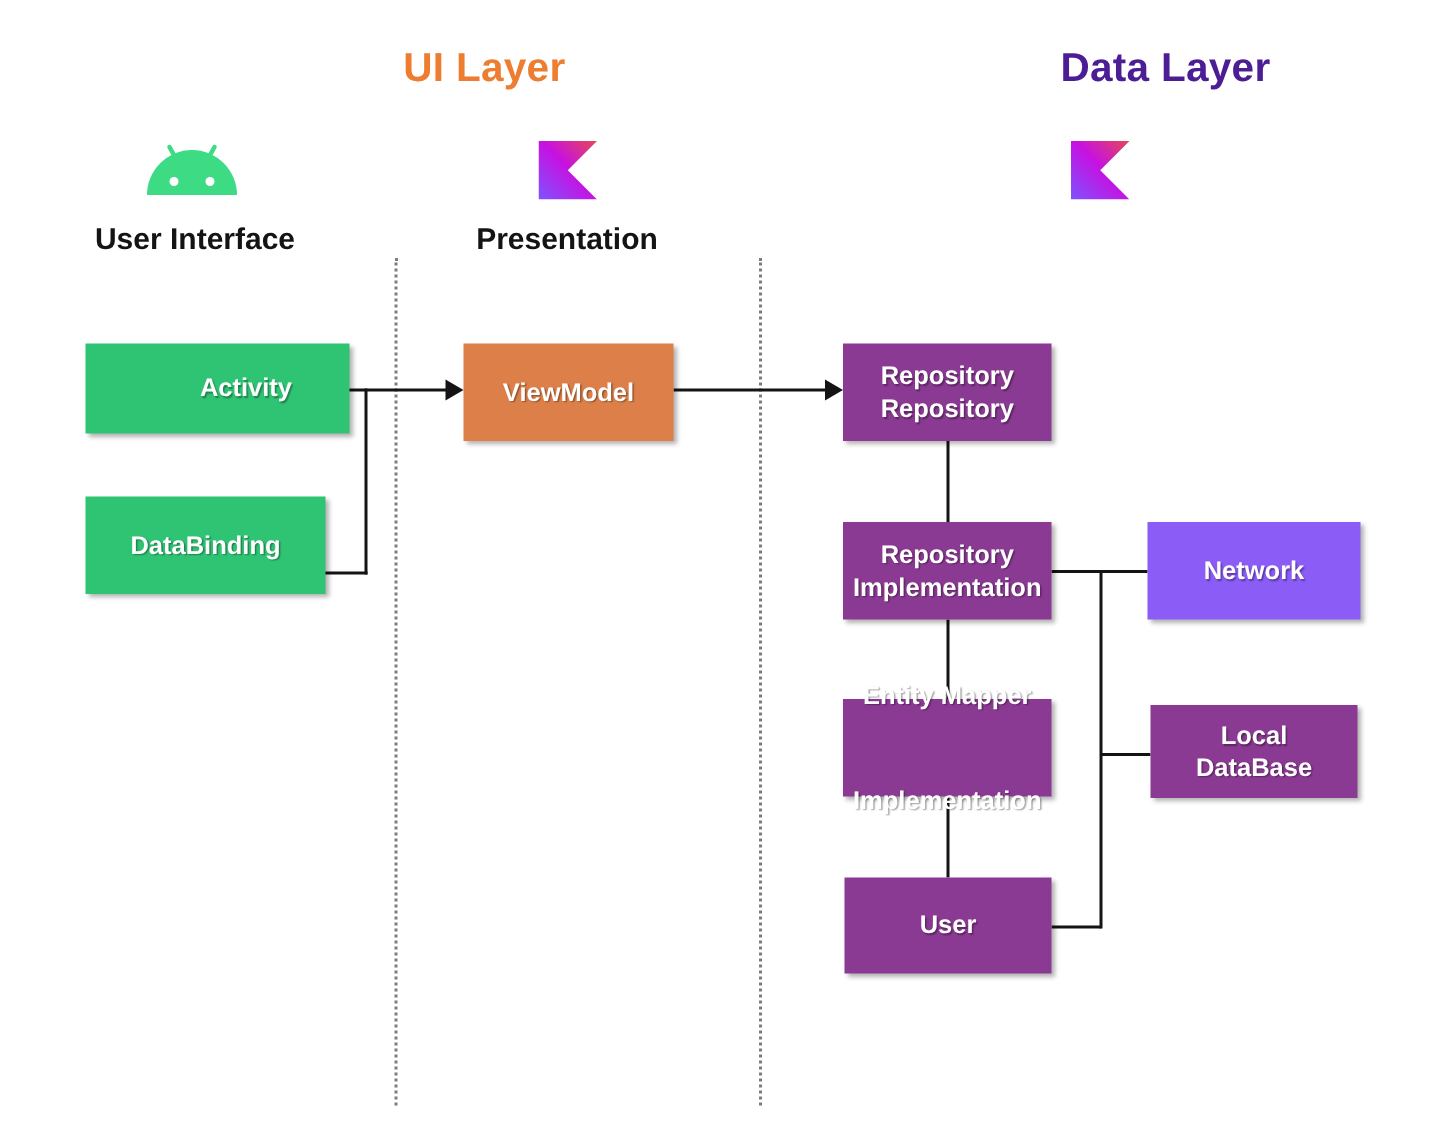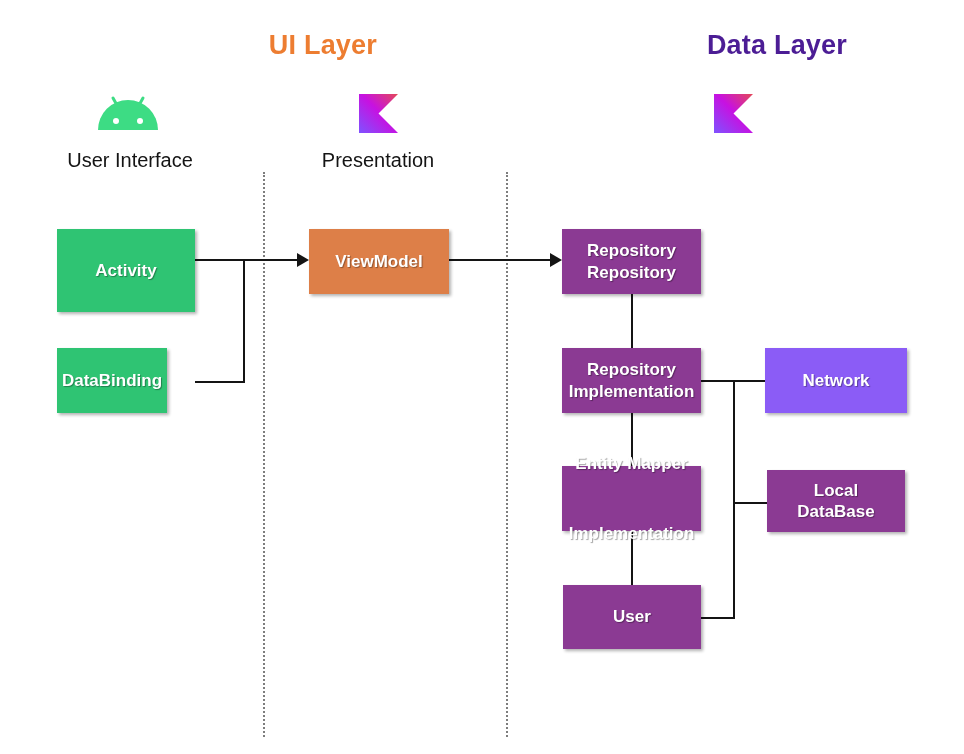--- a/index.html
+++ b/index.html
@@ -13,7 +13,7 @@
   }
   .col-label{
     position:absolute;width:220px;text-align:center;top:149px;
-    font-size:20px;font-weight:400;color:#141414;
+    font-size:20px;font-weight:700;color:#141414;
   }
   .icon{position:absolute;}
   .divider{position:absolute;width:0;border-left:2px dotted #7d7d7d;}

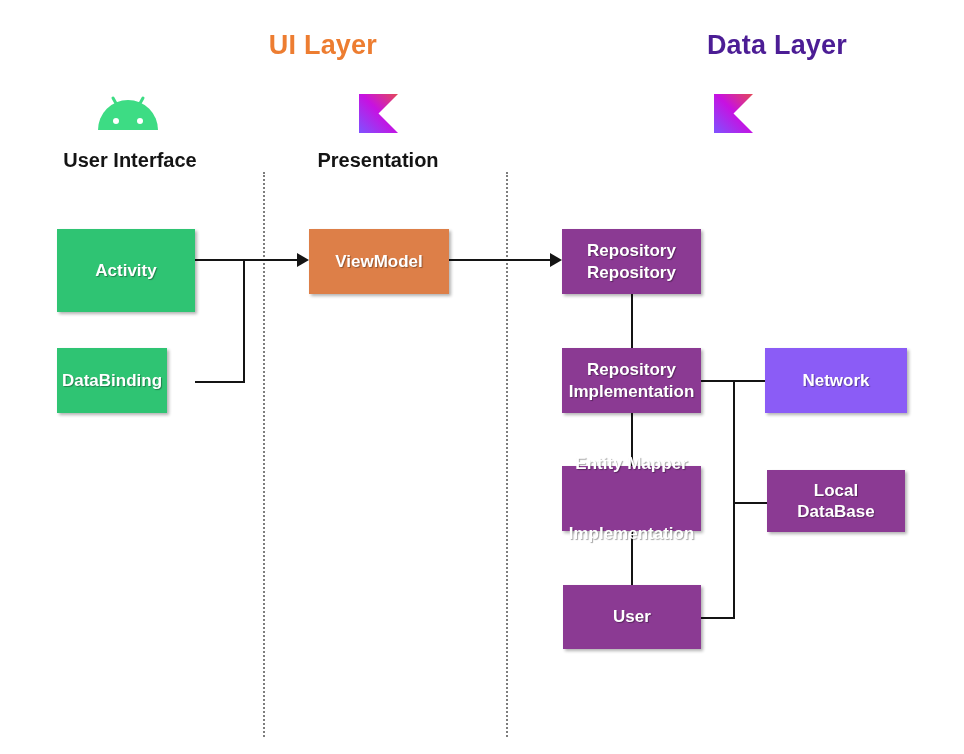--- a/index.html
+++ b/index.html
@@ -87,7 +87,7 @@
   <div class="hline" style="left:734px;top:502px;width:33px;"></div>
   <div class="hline" style="left:701px;top:617px;width:33px;"></div>
 
-  <div class="node" style="left: 57px; top: 229px; width: 138px; height: 83px; background-color: rgb(47, 196, 115);">
+  <div class="node" style="left: 57px; top: 229px; width: 138px; height: 60px; background-color: rgb(47, 196, 115); padding-left: 38px;">
     <span>Activity</span>
   </div>
 

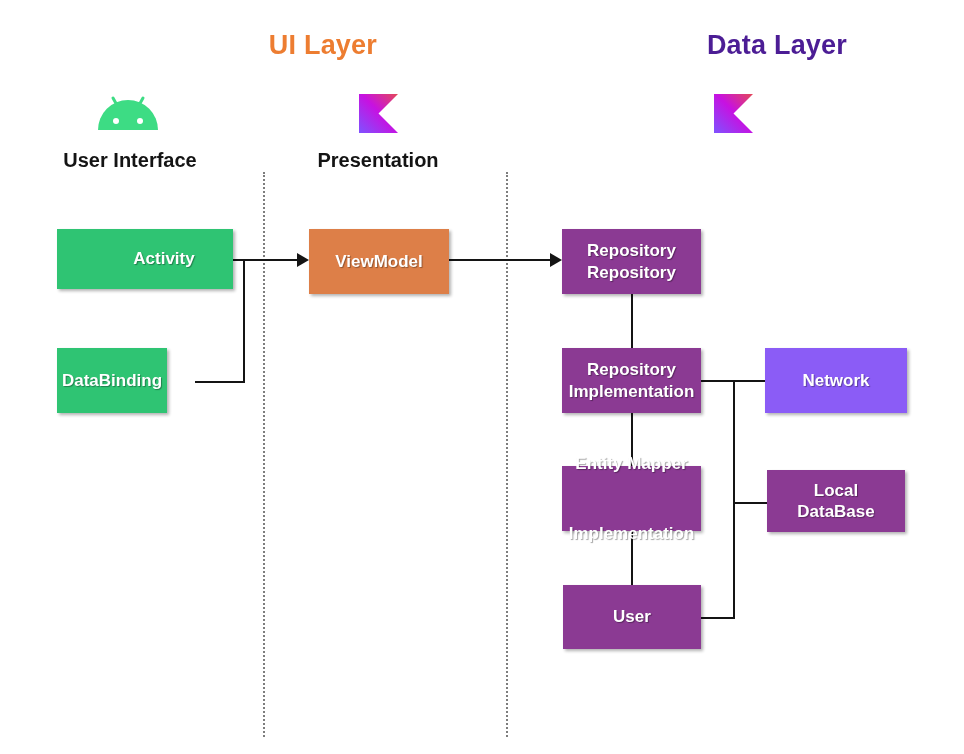--- a/index.html
+++ b/index.html
@@ -91,7 +91,7 @@
     <span>Activity</span>
   </div>
 
-  <div class="node" style="left: 57px; top: 348px; width: 110px; height: 65px; background-color: rgb(47, 196, 115);">
+  <div class="node" style="left: 57px; top: 331px; width: 160px; height: 65px; background-color: rgb(47, 196, 115);">
     <span>DataBinding</span>
   </div>
 

